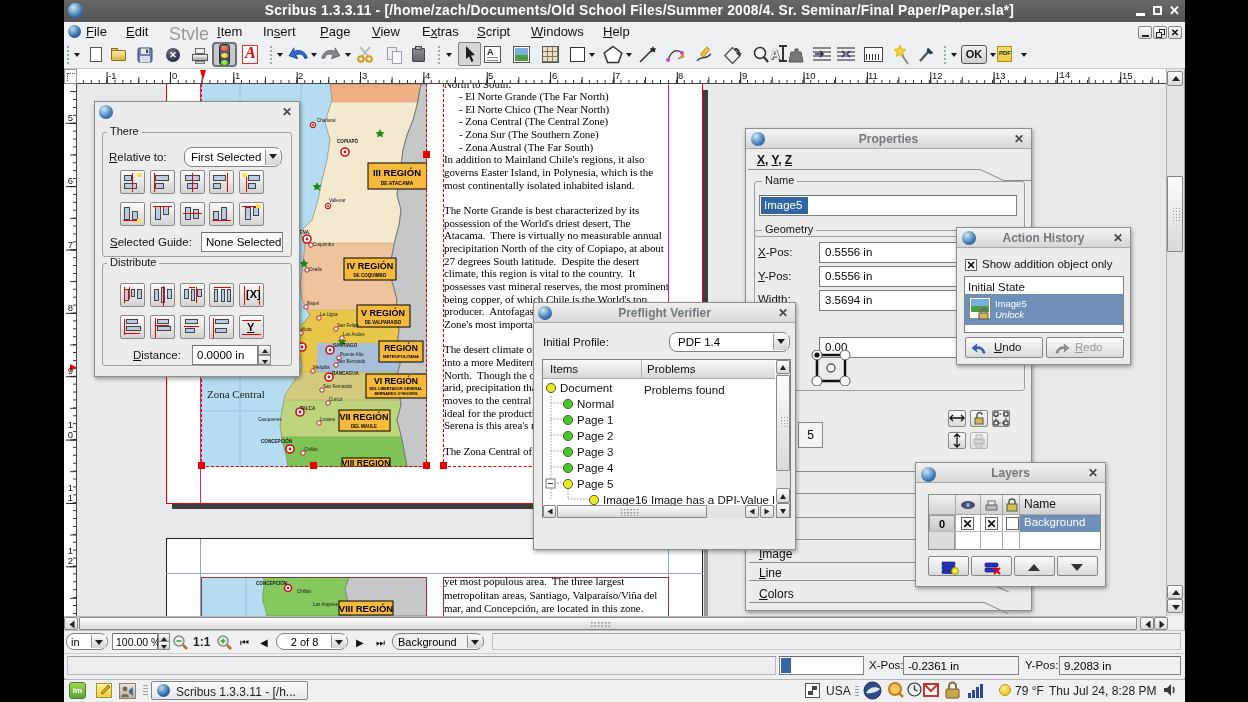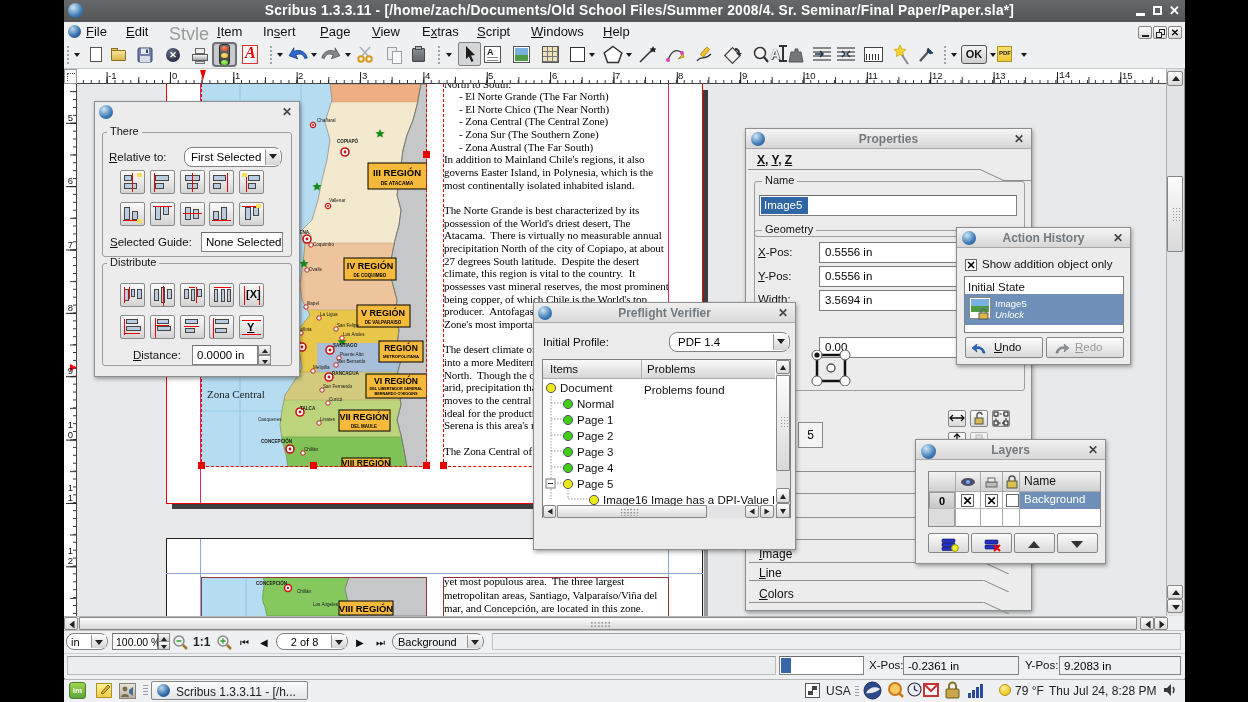--- a/index.html
+++ b/index.html
@@ -955,7 +955,7 @@
     </div>
 </div>
 
-<div class="dlg" style="left:915px;top:439px;width:191px;height:125px">
+<div class="dlg" style="left:915px;top:462px;width:191px;height:125px">
 <div class="dtt" style="background:linear-gradient(rgba(242,242,242,.8),rgba(210,210,210,.8))">Layers</div>
     <div class="dx">✕</div>
 <div class="ab" style="left:5px;top:4px;width:15px;height:15px;border-radius:50%;background:radial-gradient(circle at 35% 30%,#cfe6f6,#3d7ab5 60%,#1c4a7e)"></div>

